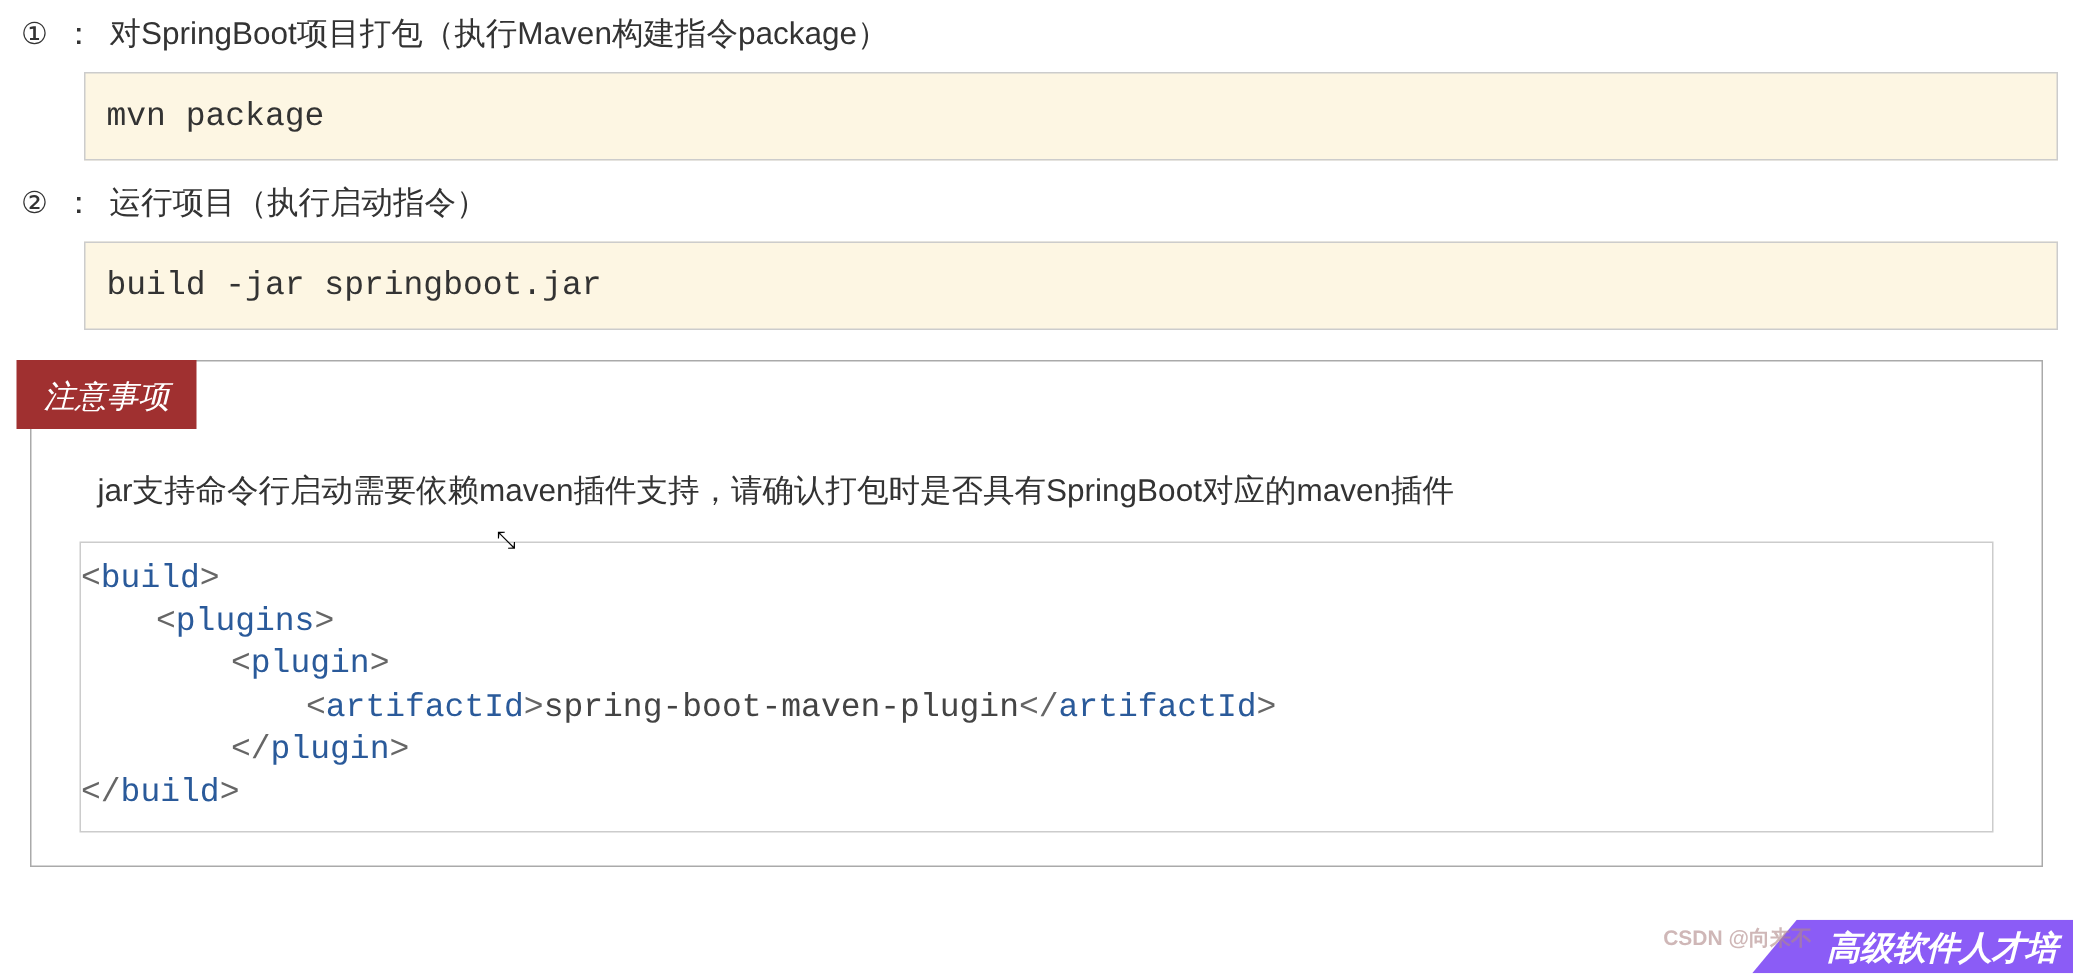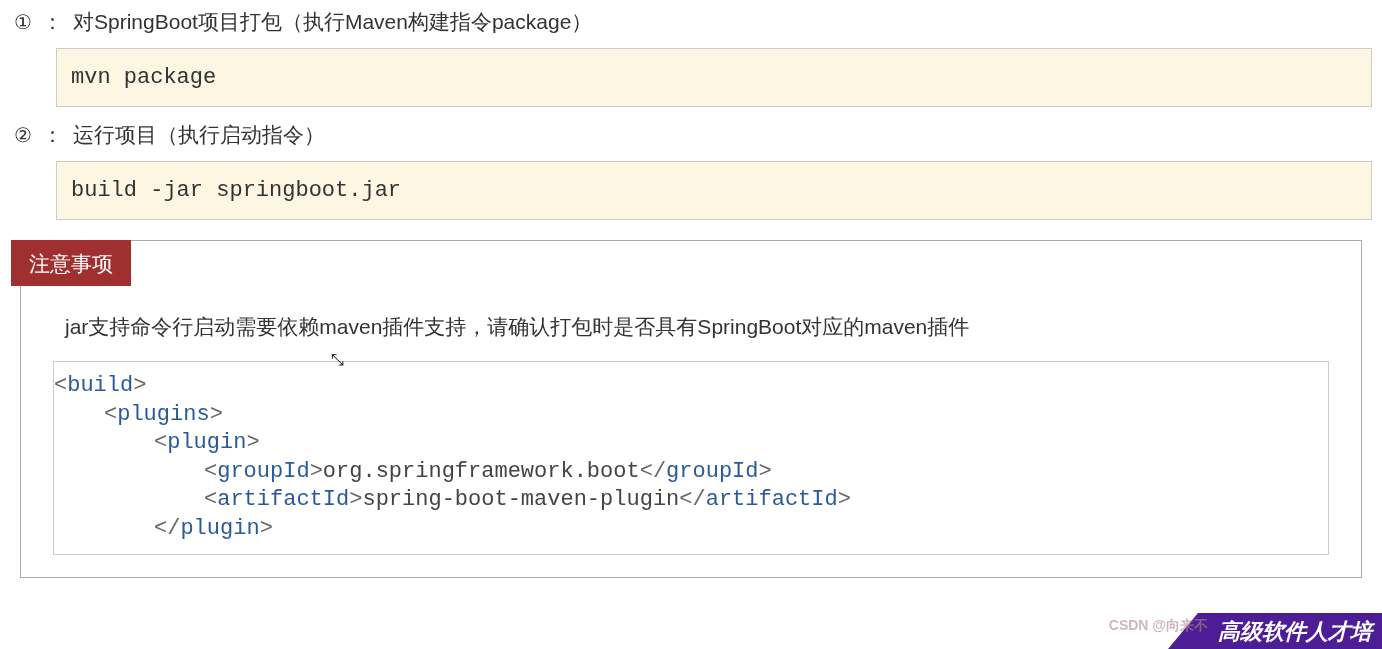--- a/index.html
+++ b/index.html
@@ -50,6 +50,7 @@
       color: #fff;
       padding: 10px 18px 8px 18px;
       font-size: 21px;
+      font-style: italic;
     }
     .notice-text {
       font-size: 21px;

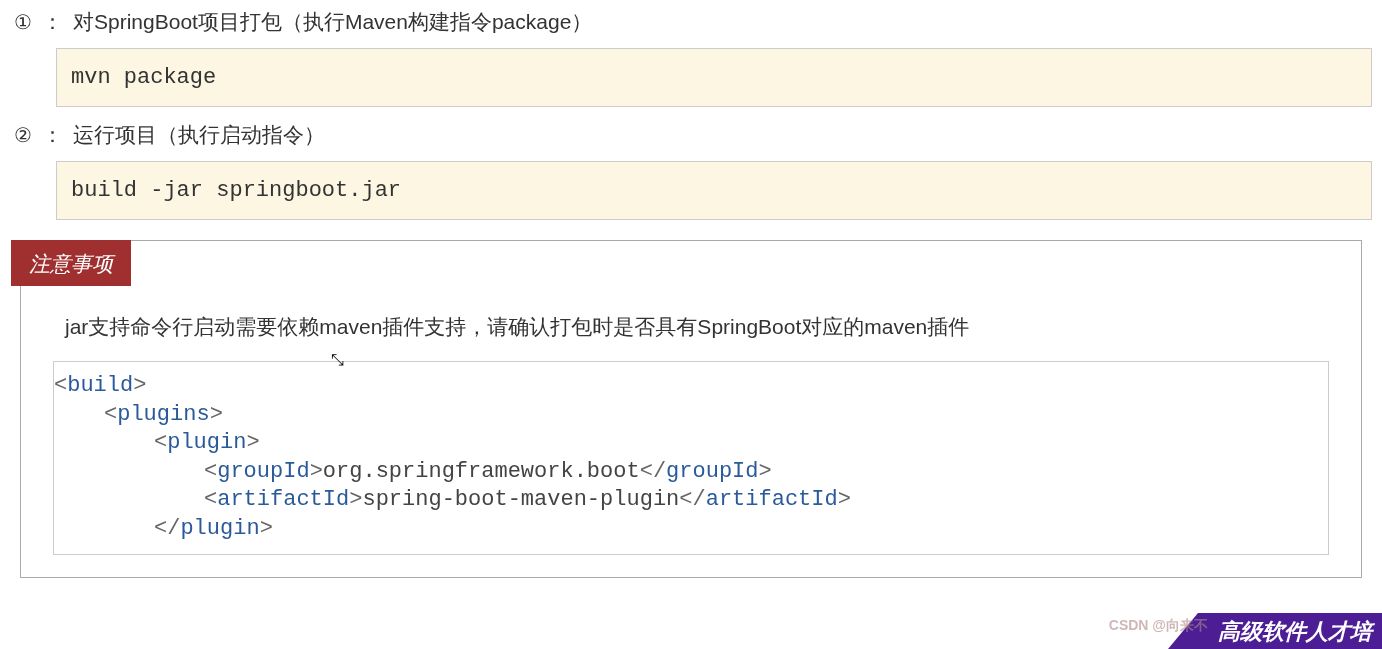--- a/index.html
+++ b/index.html
@@ -137,7 +137,6 @@
     <div class="xml-line"><span class="punct">&lt;</span><span class="tag">build</span><span class="punct">&gt;</span></div>
     <div class="xml-line indent1"><span class="punct">&lt;</span><span class="tag">plugins</span><span class="punct">&gt;</span></div>
     <div class="xml-line indent2"><span class="punct">&lt;</span><span class="tag">plugin</span><span class="punct">&gt;</span></div>
-    <div class="xml-line indent3"><span class="punct">&lt;</span><span class="tag">groupId</span><span class="punct">&gt;</span><span class="txt">org.springframework.boot</span><span class="punct">&lt;/</span><span class="tag">groupId</span><span class="punct">&gt;</span></div>
     <div class="xml-line indent3"><span class="punct">&lt;</span><span class="tag">artifactId</span><span class="punct">&gt;</span><span class="txt">spring-boot-maven-plugin</span><span class="punct">&lt;/</span><span class="tag">artifactId</span><span class="punct">&gt;</span></div>
     <div class="xml-line indent2"><span class="punct">&lt;/</span><span class="tag">plugin</span><span class="punct">&gt;</span></div>
   </div>

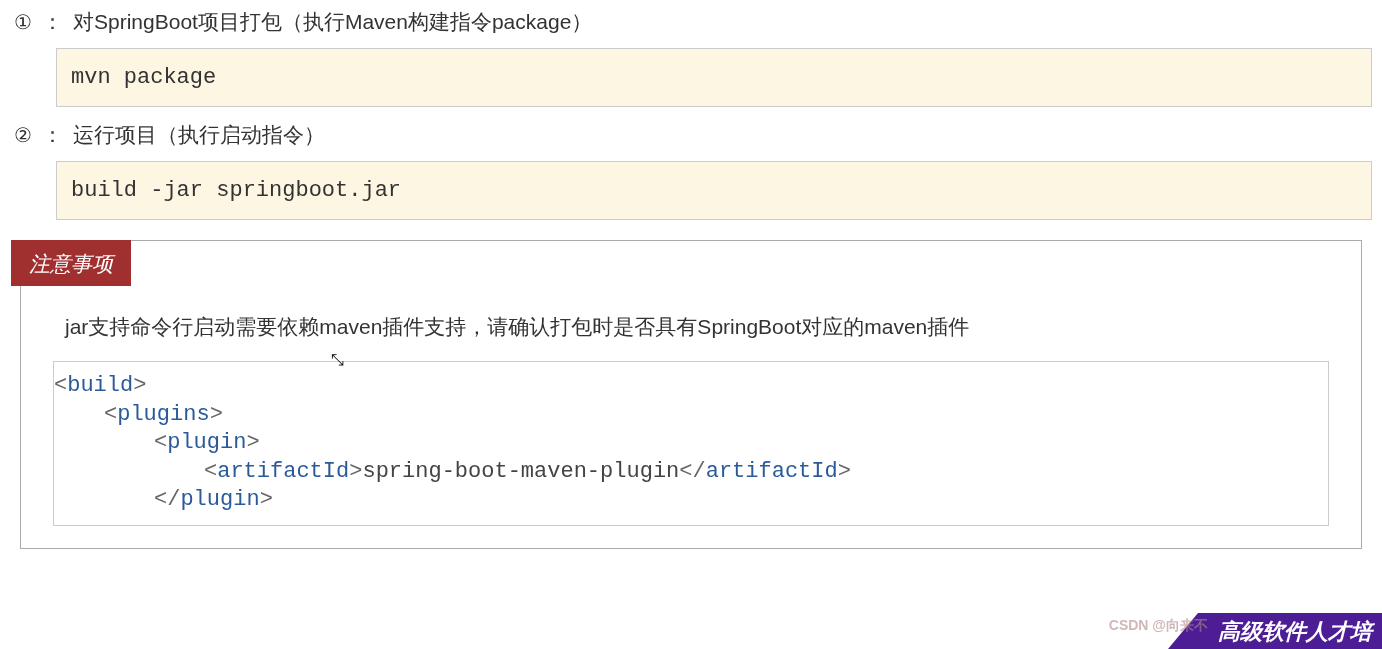--- a/index.html
+++ b/index.html
@@ -139,6 +139,7 @@
     <div class="xml-line indent2"><span class="punct">&lt;</span><span class="tag">plugin</span><span class="punct">&gt;</span></div>
     <div class="xml-line indent3"><span class="punct">&lt;</span><span class="tag">artifactId</span><span class="punct">&gt;</span><span class="txt">spring-boot-maven-plugin</span><span class="punct">&lt;/</span><span class="tag">artifactId</span><span class="punct">&gt;</span></div>
     <div class="xml-line indent2"><span class="punct">&lt;/</span><span class="tag">plugin</span><span class="punct">&gt;</span></div>
+    <div class="xml-line"><span class="punct">&lt;/</span><span class="tag">build</span><span class="punct">&gt;</span></div>
   </div>
 </div>
 

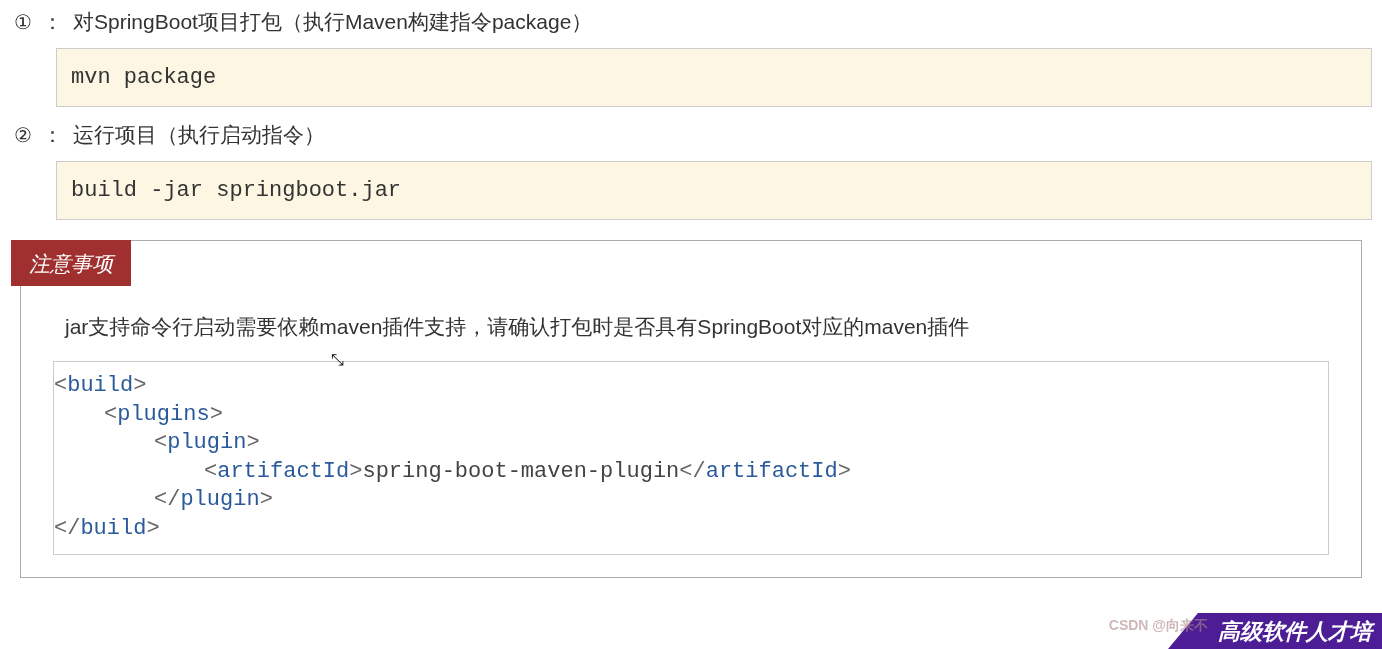--- a/index.html
+++ b/index.html
@@ -96,7 +96,7 @@
       z-index: 2;
     }
     .wm-banner {
-      background: #4c1d95;
+      background: #8b5cf6;
       color: #fff;
       font-family: 'KaiTi', serif;
       font-style: italic;

